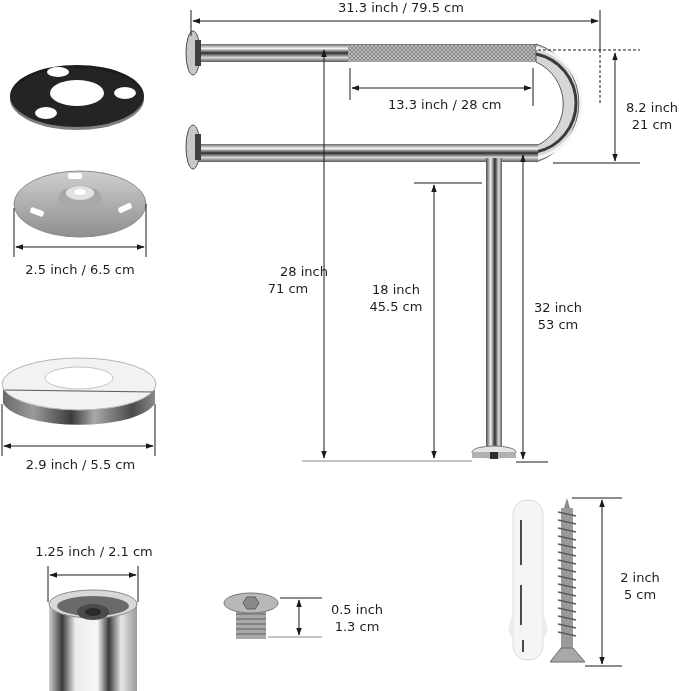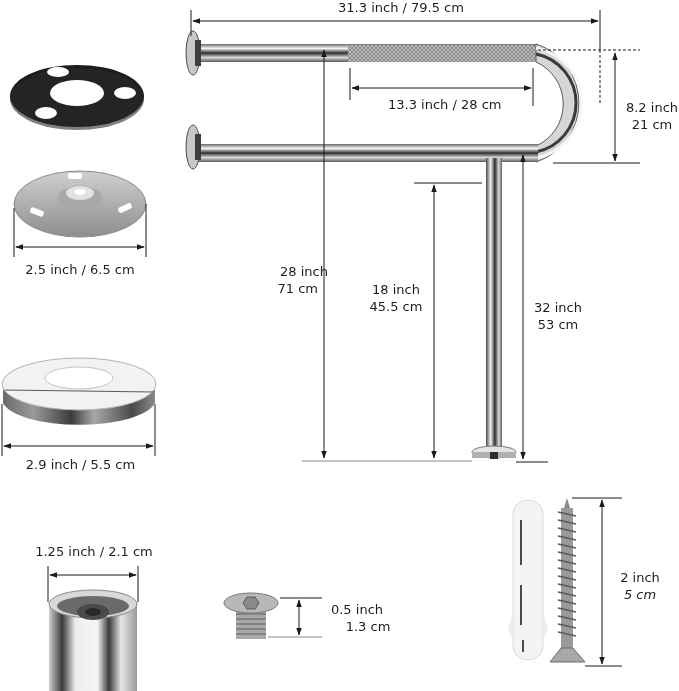--- a/index.html
+++ b/index.html
@@ -218,7 +218,7 @@
 <div class="label" style="left:624px;top:117px;width:56px;">21 cm</div>
 
 <div class="label" style="left:274px;top:264px;width:60px;">28 inch</div>
-<div class="label" style="left:258px;top:281px;width:60px;text-align:right;">71 cm</div>
+<div class="label" style="left:258px;top:281px;width:60px;">71 cm</div>
 
 <div class="label" style="left:364px;top:282px;width:64px;">18 inch</div>
 <div class="label" style="left:364px;top:299px;width:64px;">45.5 cm</div>

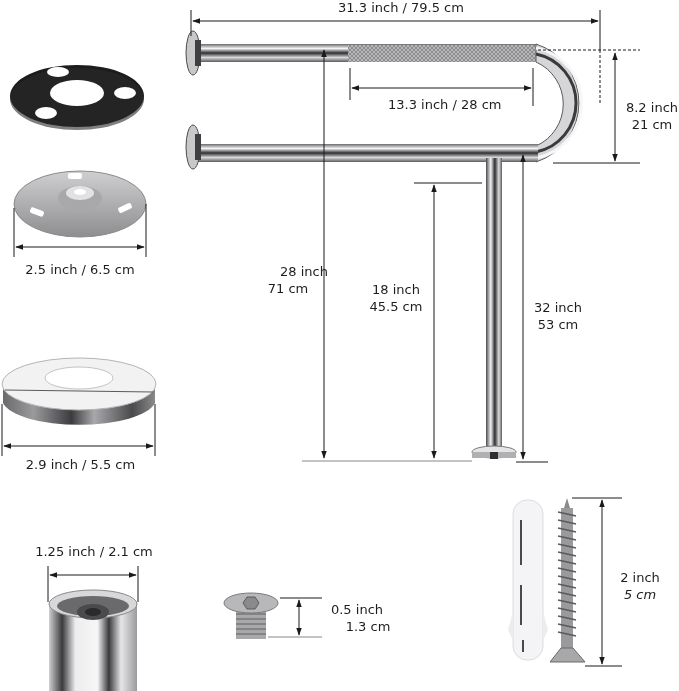--- a/index.html
+++ b/index.html
@@ -234,6 +234,6 @@
 <div class="label" style="left:328px;top:619px;width:58px;margin-left:11px;">1.3 cm</div>
 
 <div class="label" style="left:612px;top:570px;width:56px;">2 inch</div>
-<div class="label" style="left:612px;top:587px;width:56px;font-style:italic;">5 cm</div>
+<div class="label" style="left:612px;top:587px;width:56px;">5 cm</div>
 
 </body></html>

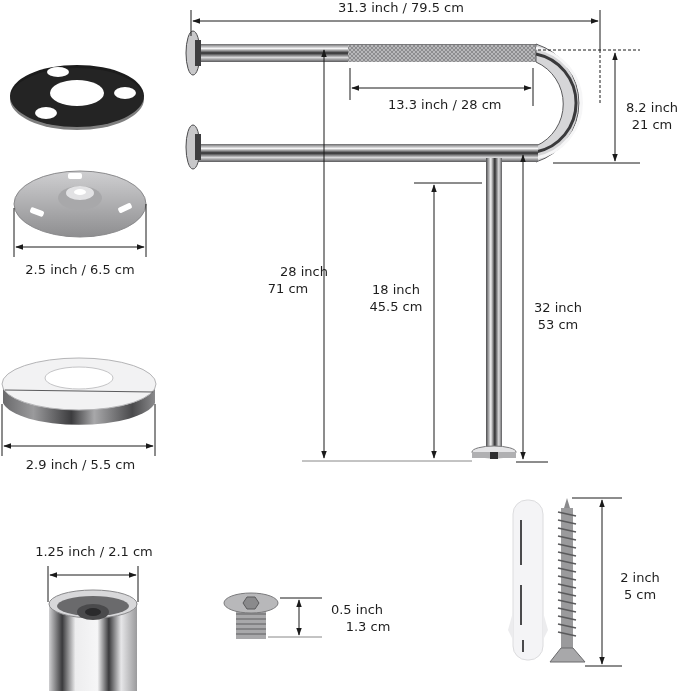--- a/index.html
+++ b/index.html
@@ -231,7 +231,7 @@
 <div class="label" style="left:24px;top:544px;width:140px;">1.25 inch / 2.1 cm</div>
 
 <div class="label" style="left:328px;top:602px;width:58px;">0.5 inch</div>
-<div class="label" style="left:328px;top:619px;width:58px;margin-left:11px;">1.3 cm</div>
+<div class="label" style="left:328px;top:619px;width:58px;">1.3 cm</div>
 
 <div class="label" style="left:612px;top:570px;width:56px;">2 inch</div>
 <div class="label" style="left:612px;top:587px;width:56px;">5 cm</div>

